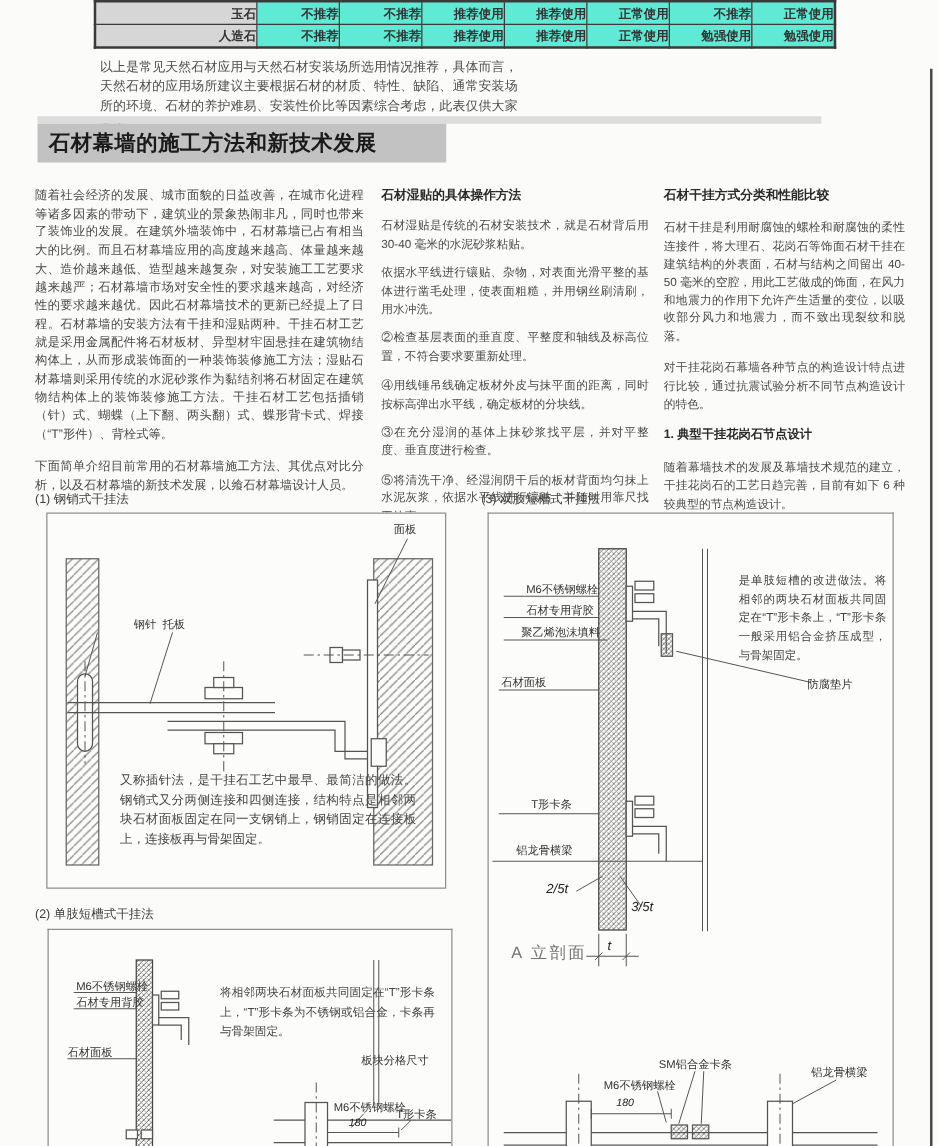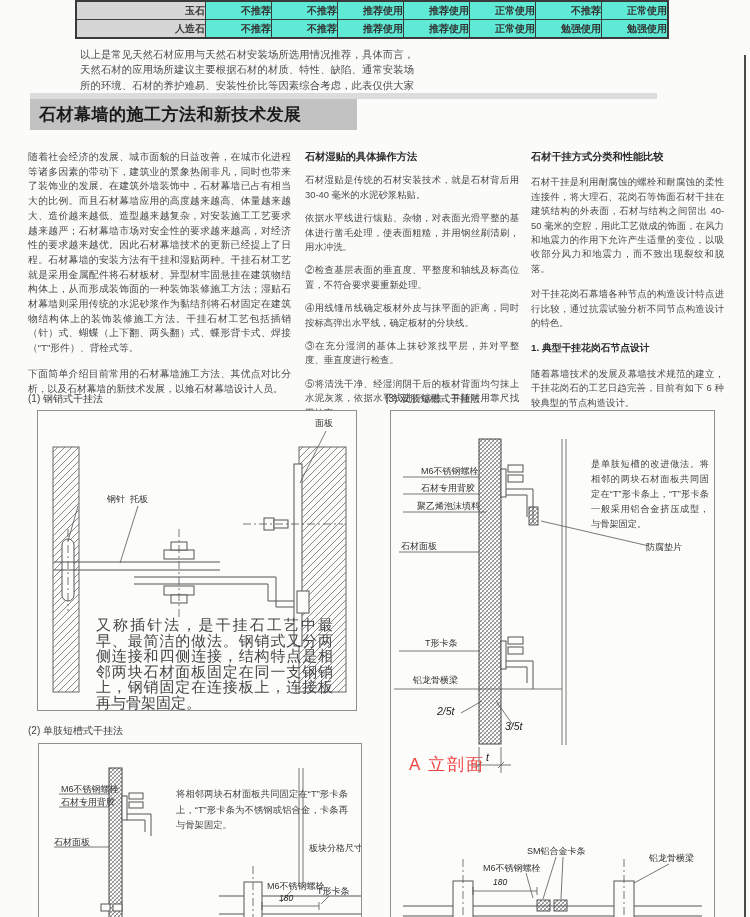--- a/index.html
+++ b/index.html
@@ -44,7 +44,7 @@
   .dlabel{position:absolute;font-size:9px;color:#333;white-space:nowrap;text-align:right;}
   .dim{font-size:10.5px;font-style:italic;color:#222;}
   .viewlabel{font-size:17px;letter-spacing:2px;color:#ef4444;}
-  .dnote{position:absolute;font-size:15px;line-height:15.5px;text-align:justify;color:#454545;}
+  .dnote{position:absolute;font-size:10px;line-height:15.5px;text-align:justify;color:#454545;}
 </style>
 </head>
 <body>

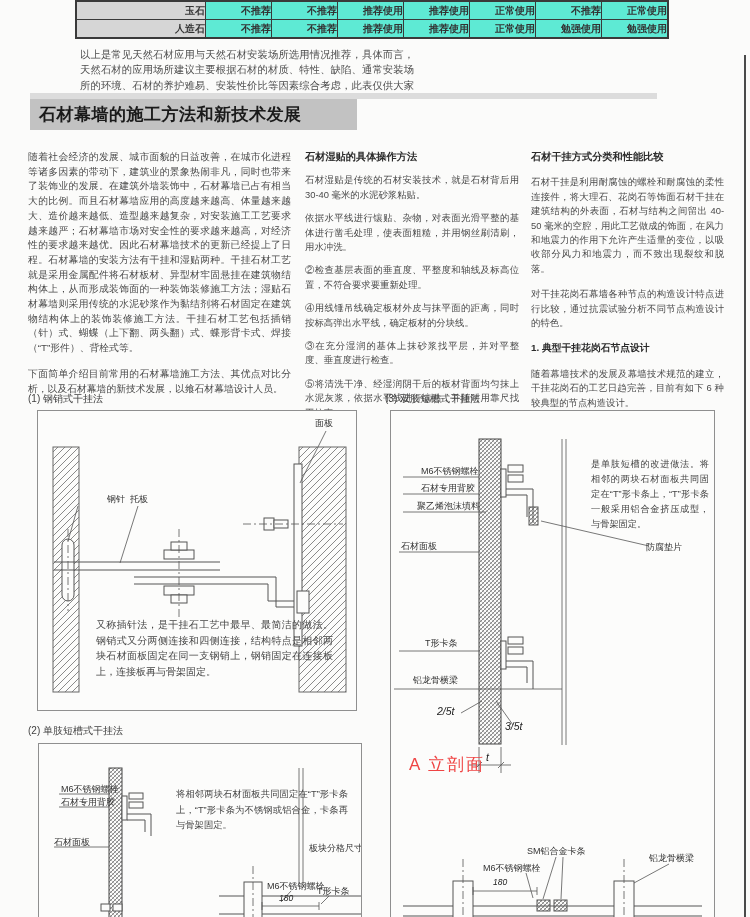--- a/index.html
+++ b/index.html
@@ -43,7 +43,7 @@
 
   .dlabel{position:absolute;font-size:9px;color:#333;white-space:nowrap;text-align:right;}
   .dim{font-size:10.5px;font-style:italic;color:#222;}
-  .viewlabel{font-size:17px;letter-spacing:2px;color:#ef4444;}
+  .viewlabel{font-size:13px;letter-spacing:2px;color:#737373;}
   .dnote{position:absolute;font-size:10px;line-height:15.5px;text-align:justify;color:#454545;}
 </style>
 </head>

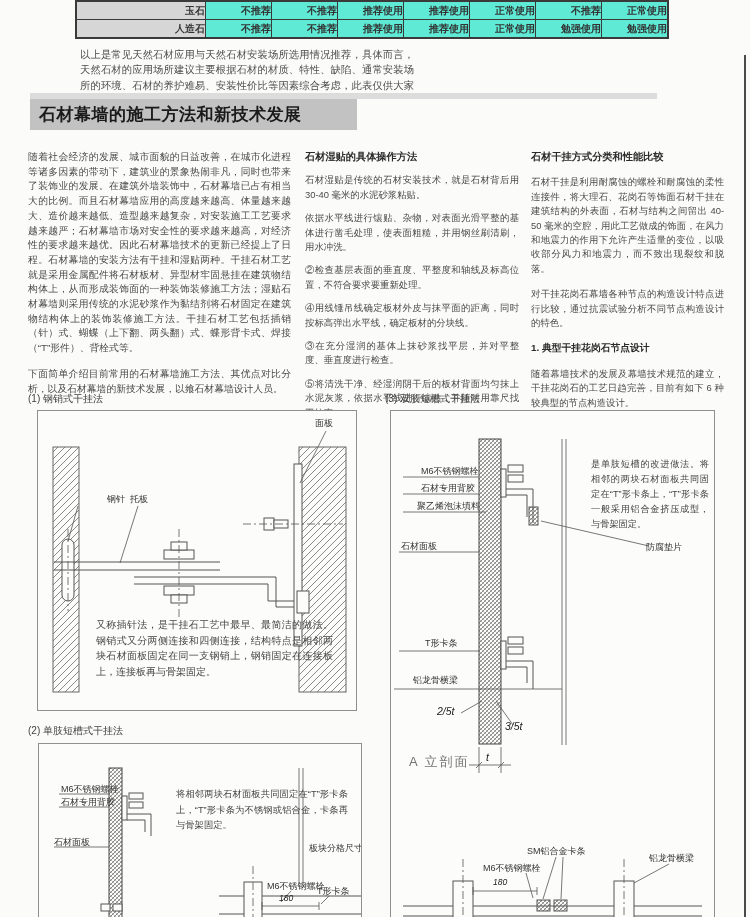--- a/index.html
+++ b/index.html
@@ -172,7 +172,7 @@
     <span class="dlabel" style="left:22px;top:39px;">M6不锈钢螺栓</span>
     <span class="dlabel" style="left:22px;top:52px;">石材专用背胶</span>
     <span class="dlabel" style="left:15px;top:92px;">石材面板</span>
-    <span class="dlabel" style="left:270px;top:98px;">板块分格尺寸</span>
+    <span class="dlabel" style="left:250px;top:98px;">板块分格尺寸</span>
     <span class="dlabel" style="left:228px;top:136px;">M6不锈钢螺栓</span>
     <span class="dlabel" style="left:278px;top:141px;">T形卡条</span>
     <span class="dlabel dim" style="left:240px;top:149px;font-size:8.5px;">180</span>

